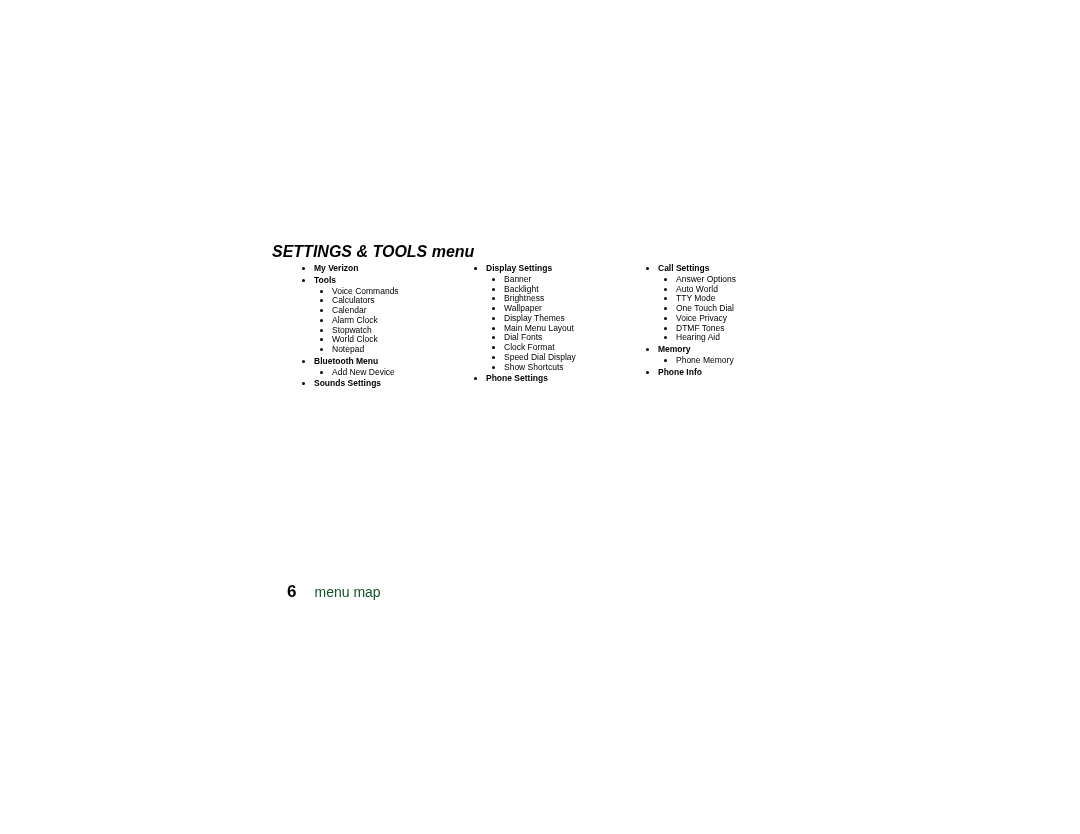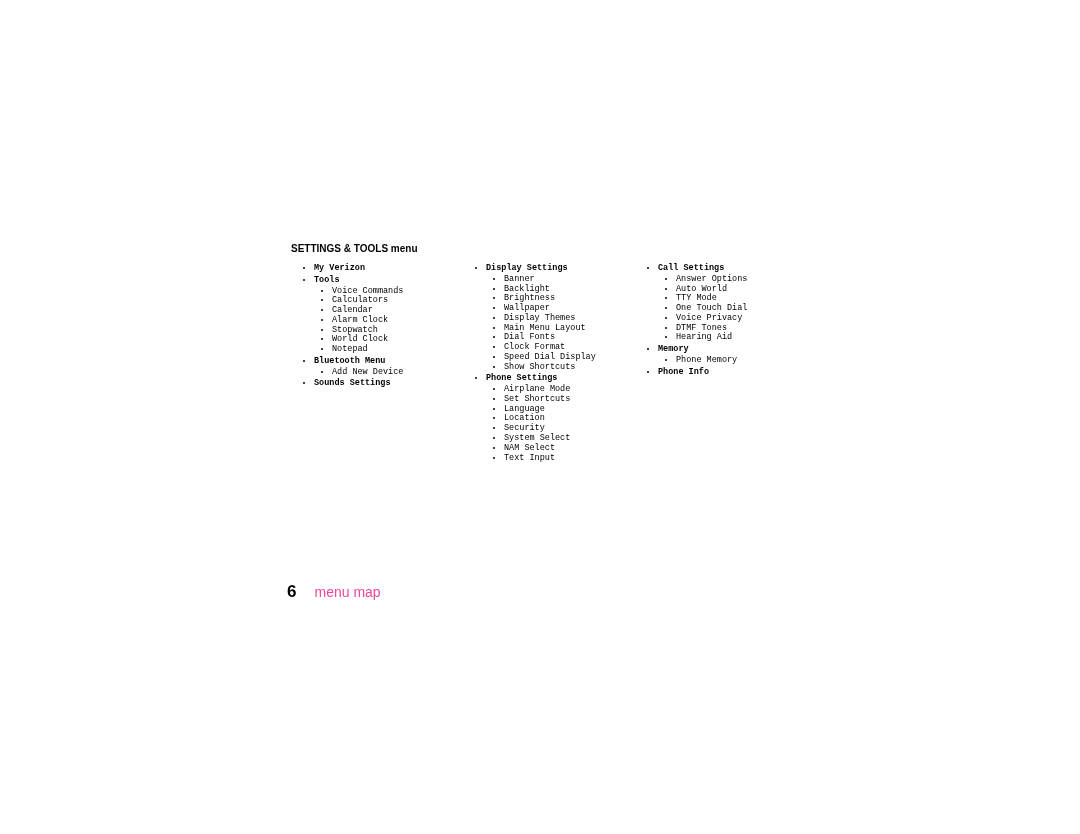--- a/index.html
+++ b/index.html
@@ -18,10 +18,11 @@
   }
   .heading {
     position: absolute;
-    left: 291px;
+    left: 272px;
     top: 243px;
-    font-size: 10px;
+    font-size: 16px;
     font-weight: bold;
+    font-style: italic;
   }
   .columns {
     position: absolute;

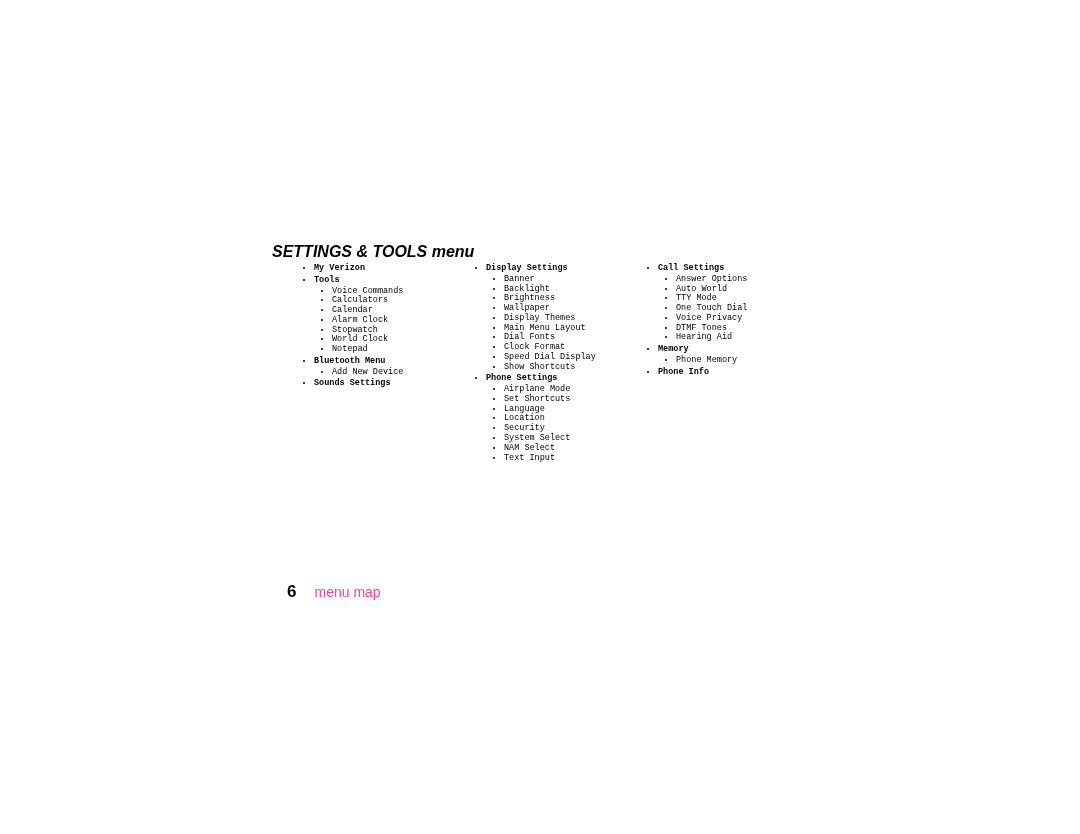--- a/index.html
+++ b/index.html
@@ -44,7 +44,6 @@
   ul.top {
     list-style: disc;
     padding-left: 14px;
-    font-family: Liberation Mono, monospace;
   }
   ul.top > li {
     margin-bottom: 2px;

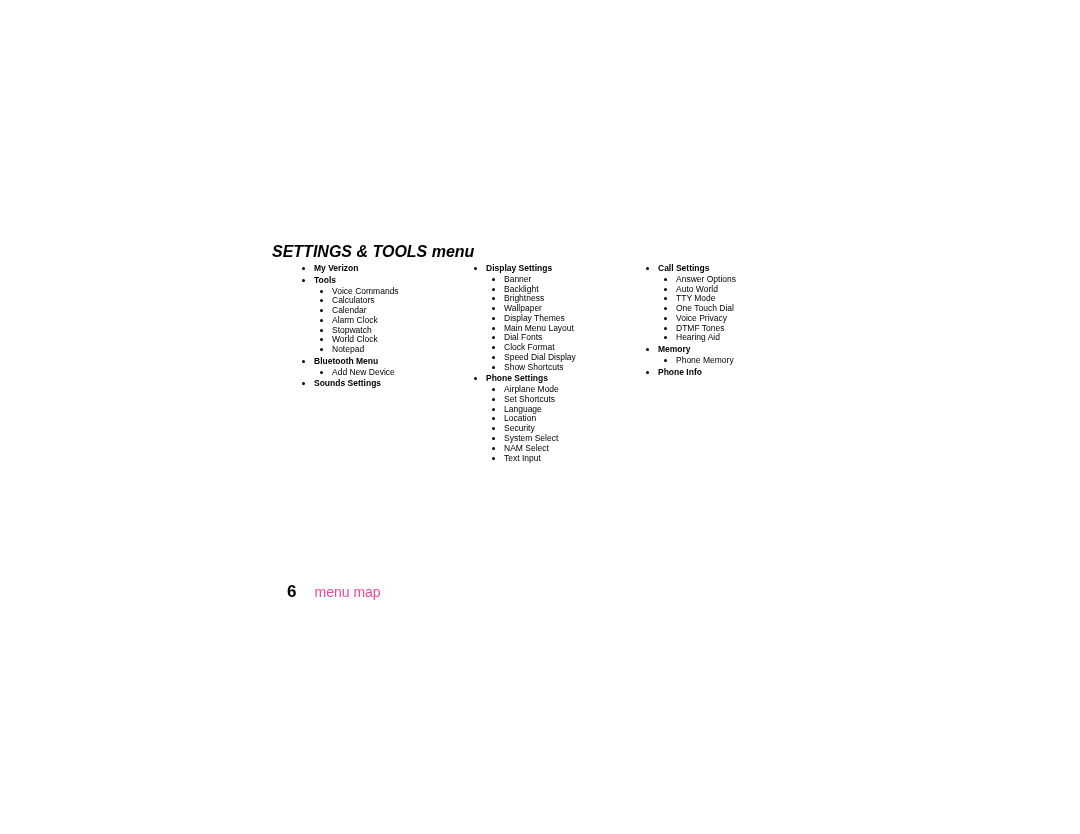--- a/index.html
+++ b/index.html
@@ -118,16 +118,7 @@
               <li>Speed Dial Display</li>
               <li>Show Shortcuts</li>
             </ul></li>
-          <li><span class="lbl">Phone Settings</span><ul class="sub">
-              <li>Airplane Mode</li>
-              <li>Set Shortcuts</li>
-              <li>Language</li>
-              <li>Location</li>
-              <li>Security</li>
-              <li>System Select</li>
-              <li>NAM Select</li>
-              <li>Text Input</li>
-            </ul></li>
+          <li><span class="lbl">Phone Settings</span></li>
         </ul>
     </div>
     <div class="col">

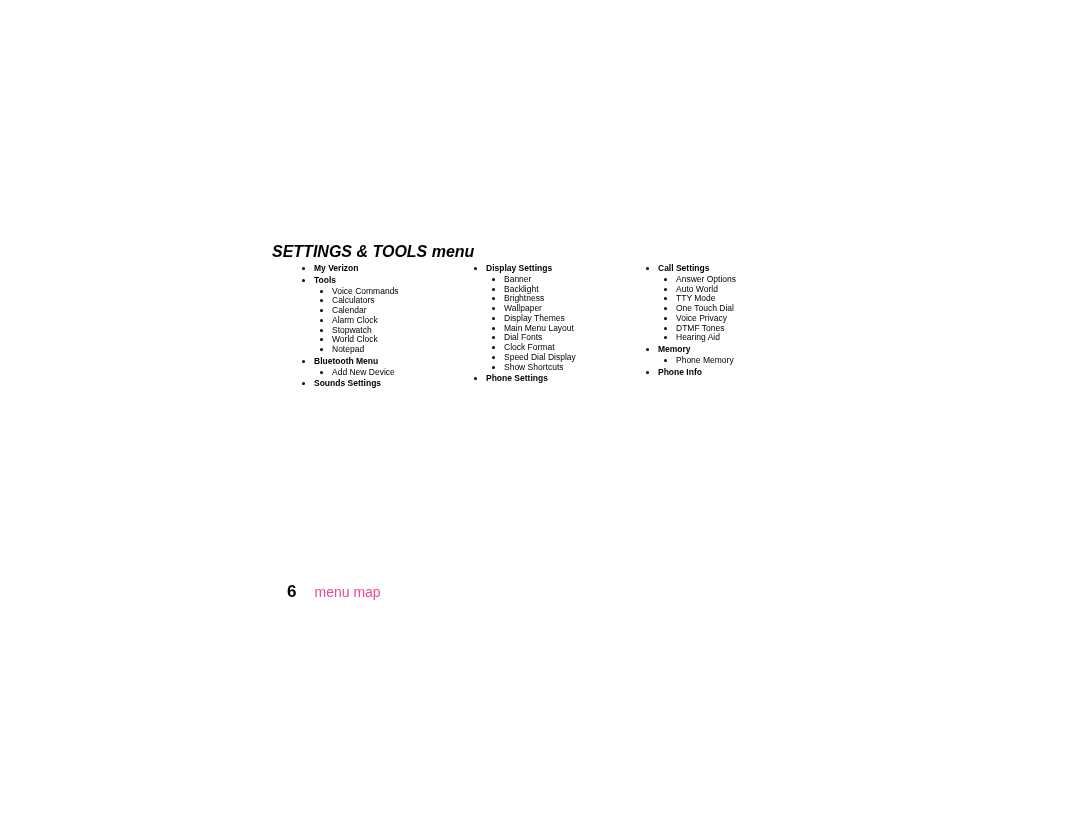--- a/index.html
+++ b/index.html
@@ -75,7 +75,7 @@
   }
   .page-title {
     font-size: 14px;
-    color: #ec4899;
+    color: #14532d;
   }
 </style>
 </head>

